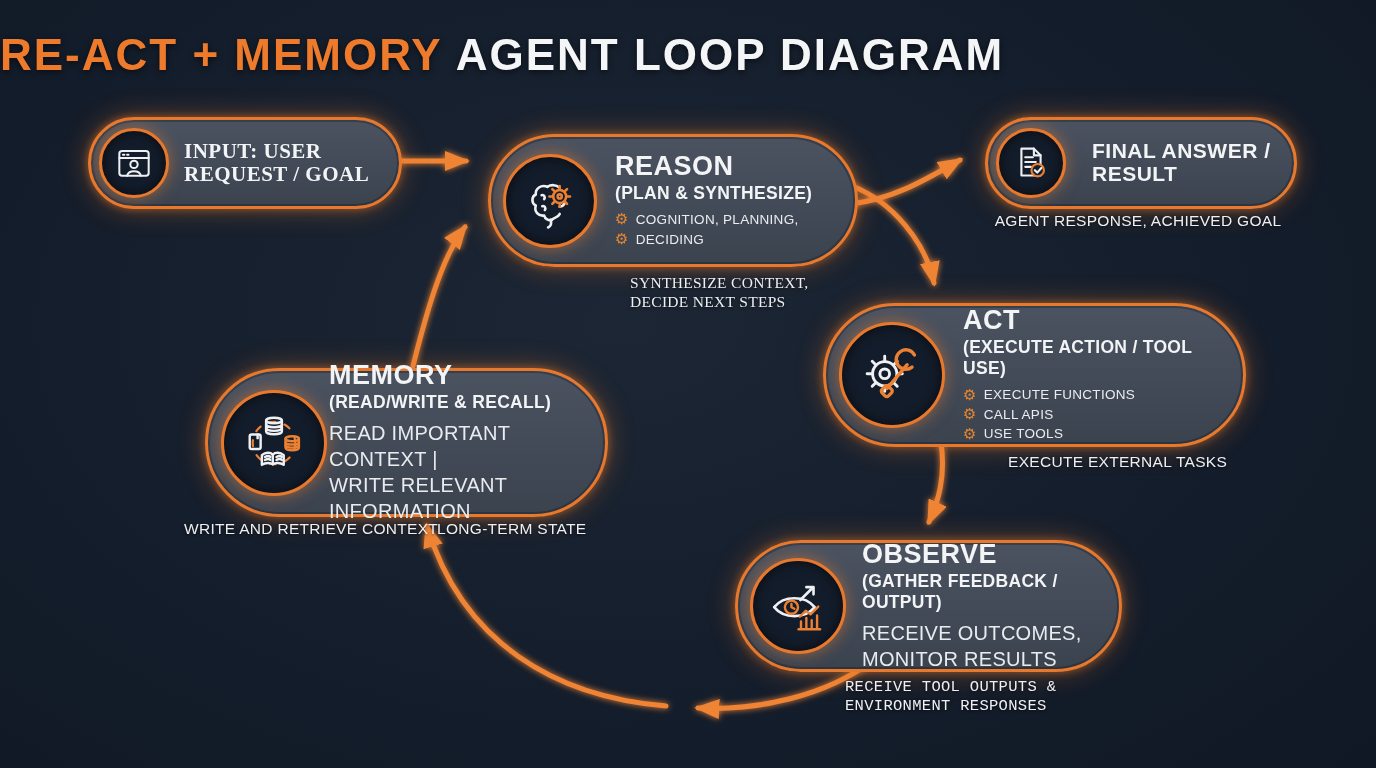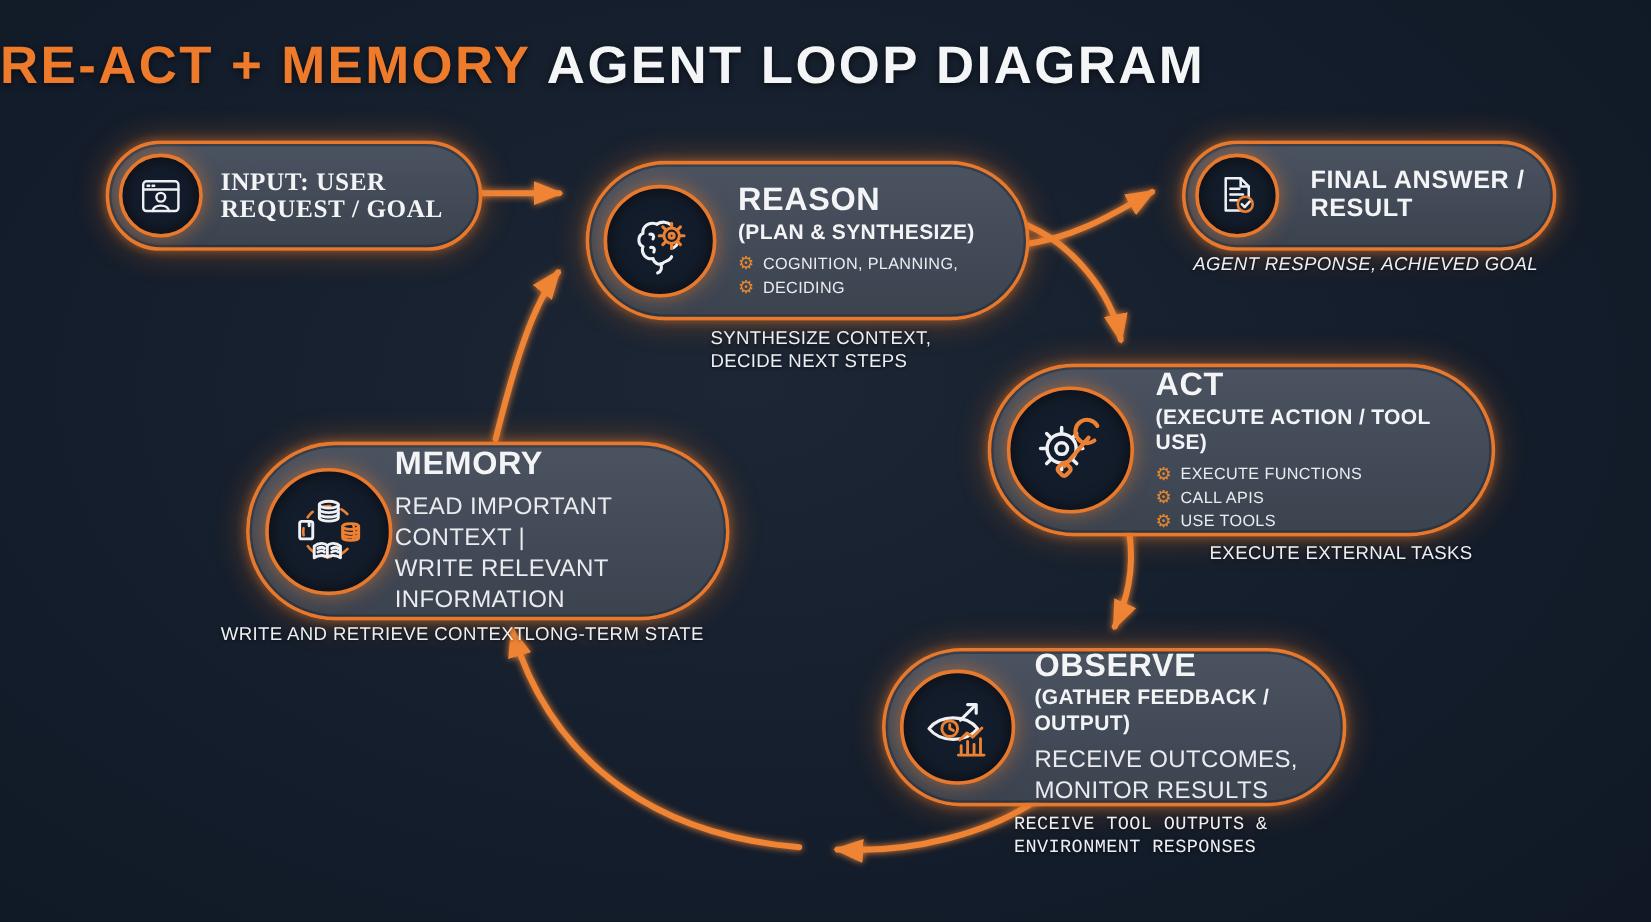--- a/index.html
+++ b/index.html
@@ -64,7 +64,7 @@
     letter-spacing:.3px;text-shadow:0 1px 3px rgba(0,0,0,.6);
   }
   .cap-reason {left:592px;top:273px;}
-  .cap-final  {left:985px;top:211px;width:306px;text-align:center;font-style:italic;}
+  .cap-final  {left:985px;top:211px;width:306px;text-align:center;}
   .cap-act    {left:1008px;top:452px;}
   .cap-mem-l  {left:184px;top:519px;}
   .cap-mem-r  {left:437px;top:519px;}

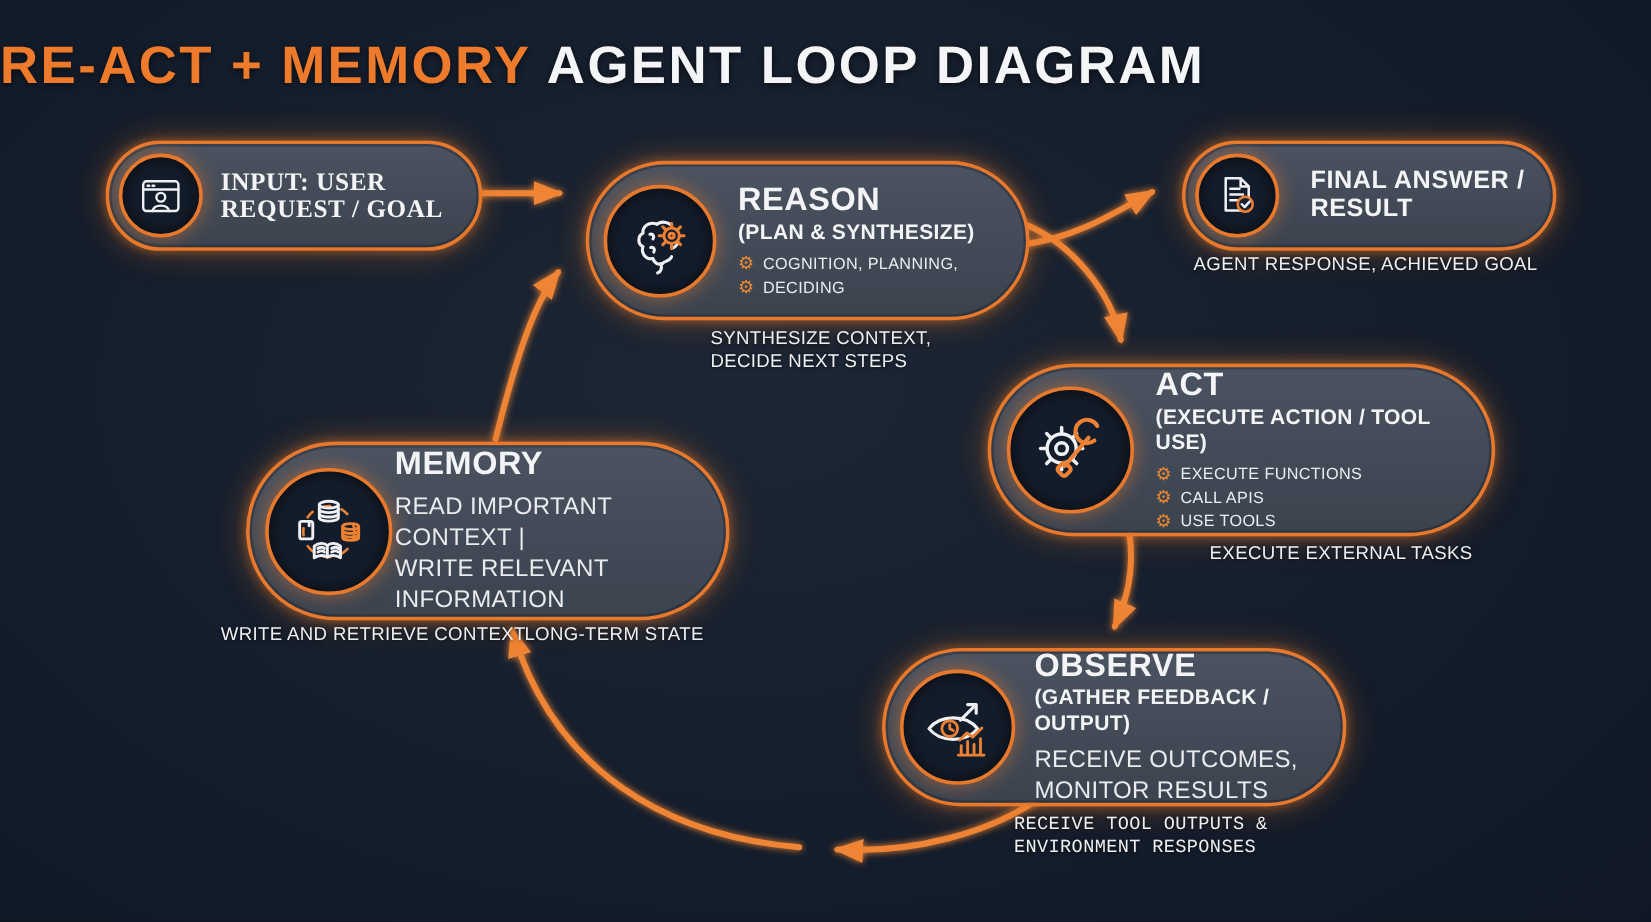--- a/index.html
+++ b/index.html
@@ -63,7 +63,7 @@
     position:absolute;z-index:2;color:#edeff2;font-size:15.5px;line-height:1.25;
     letter-spacing:.3px;text-shadow:0 1px 3px rgba(0,0,0,.6);
   }
-  .cap-reason {left:592px;top:273px;}
+  .cap-reason {left:630px;top:273px;font-family:Liberation Serif, serif;}
   .cap-final  {left:985px;top:211px;width:306px;text-align:center;}
   .cap-act    {left:1008px;top:452px;}
   .cap-mem-l  {left:184px;top:519px;}

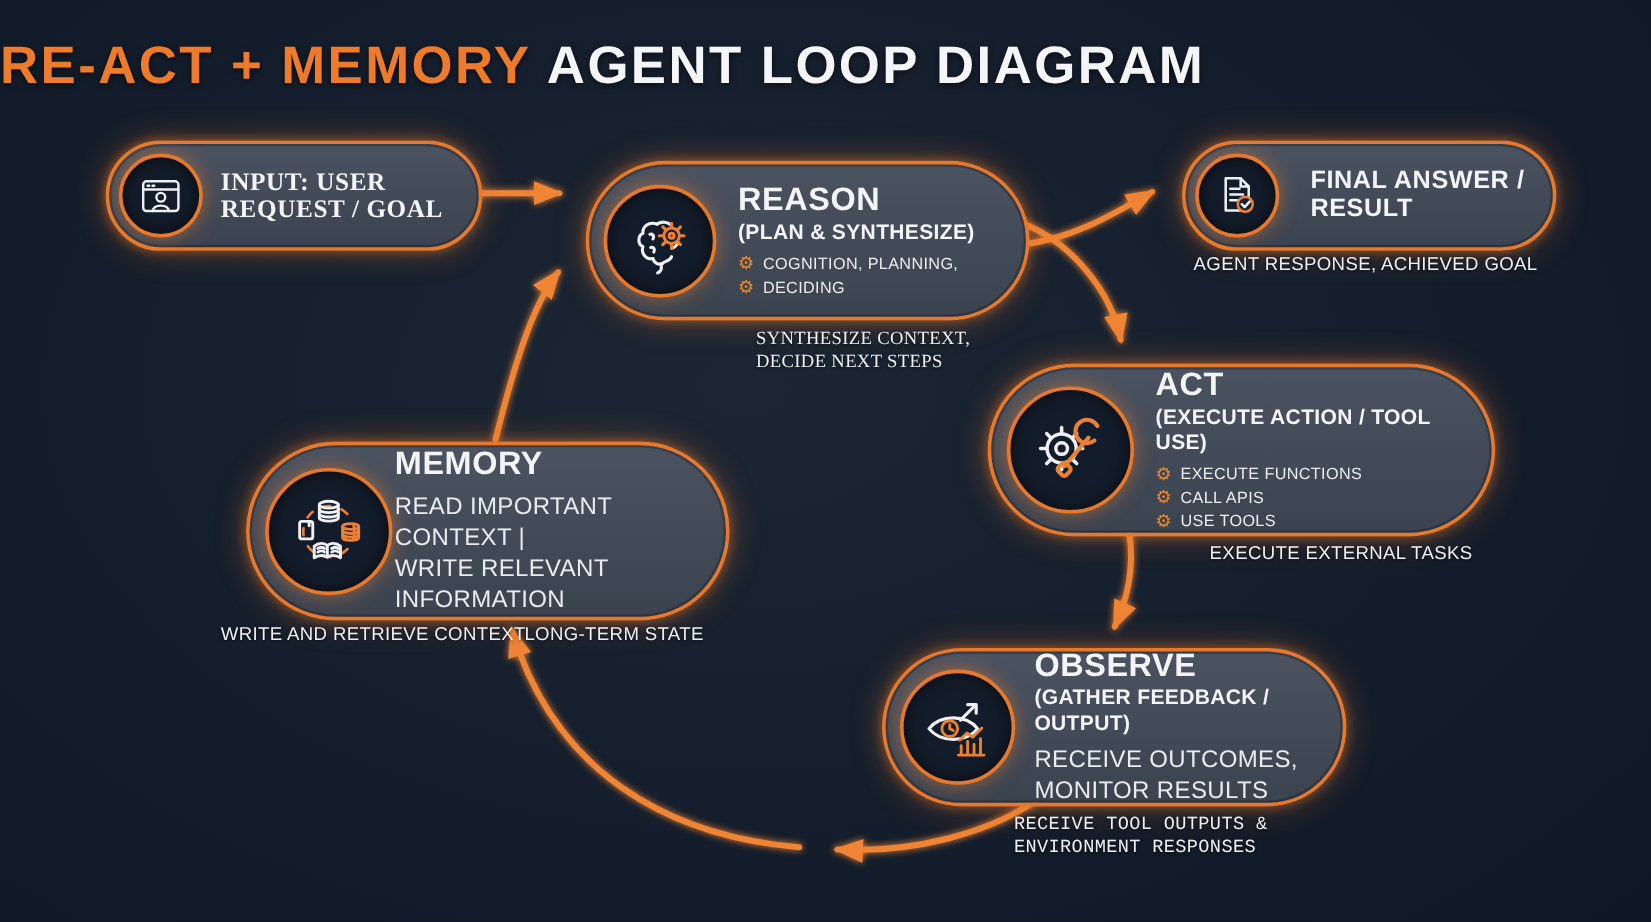--- a/index.html
+++ b/index.html
@@ -226,6 +226,7 @@
     </div>
     <div class="node-text">
       <div class="nt-title big-title">MEMORY</div>
+      <div class="nt-sub big-sub">(READ/WRITE &amp; RECALL)</div>
       <div class="nt-body">
         <span>READ IMPORTANT CONTEXT |</span><br>
         <span>WRITE RELEVANT INFORMATION</span>

